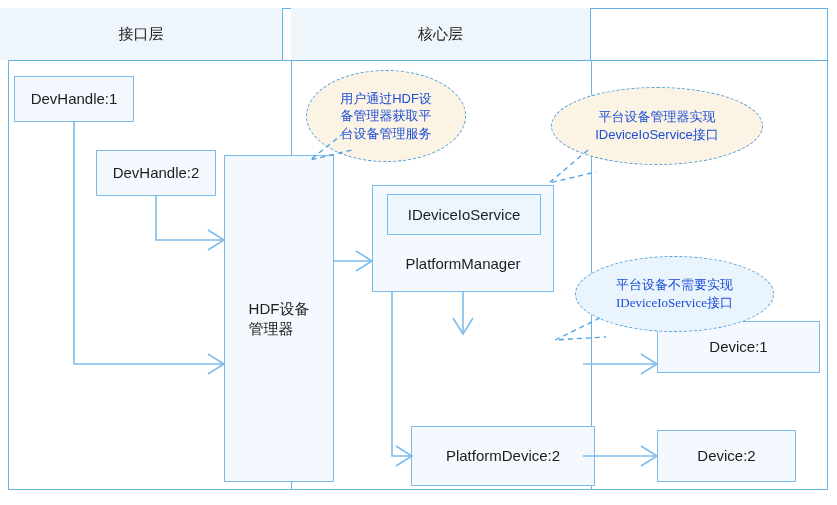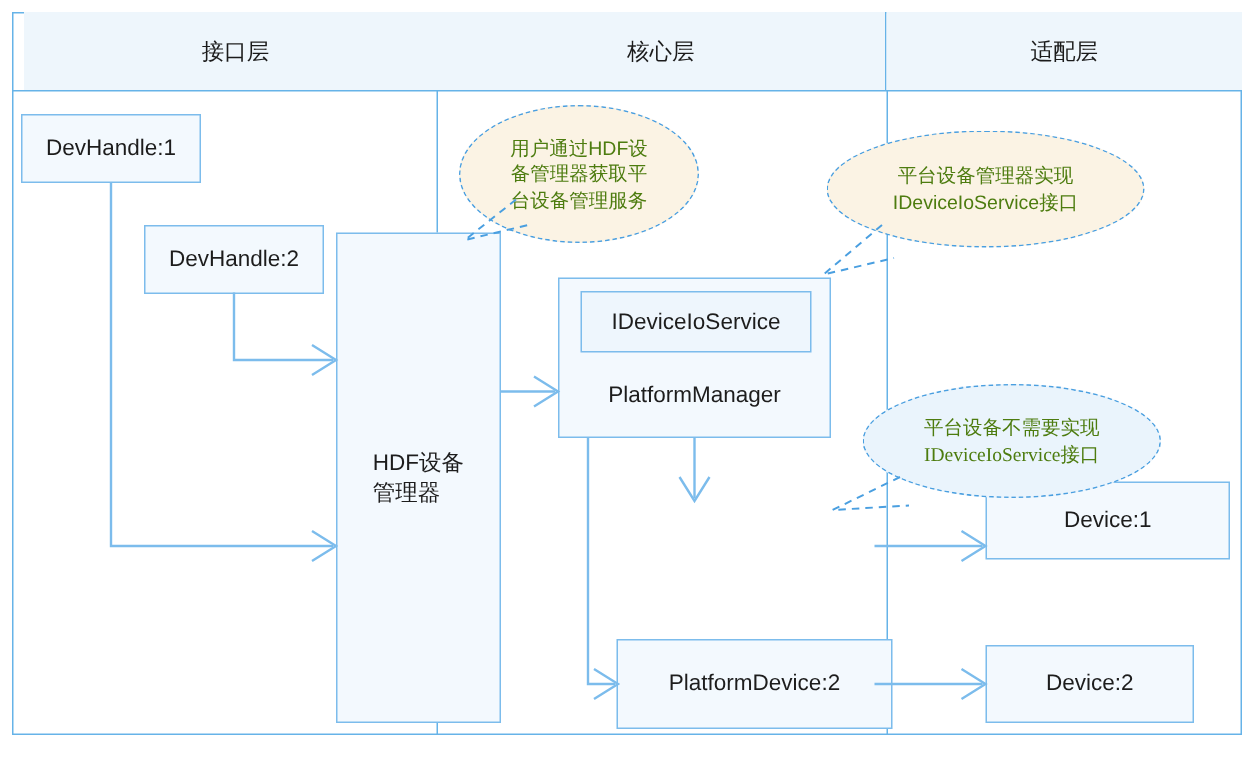--- a/index.html
+++ b/index.html
@@ -157,7 +157,7 @@
   <div class="lane-frame"></div>
   <div class="lane-headers-rule"></div>
 
-  <div class="lane-header" style="left:16px; width:283px;">
+  <div class="lane-header" style="left:0; width:283px;">
     <span>接口层</span>
   </div>
   <div class="lane-header" style="left:291px; width:300px;">

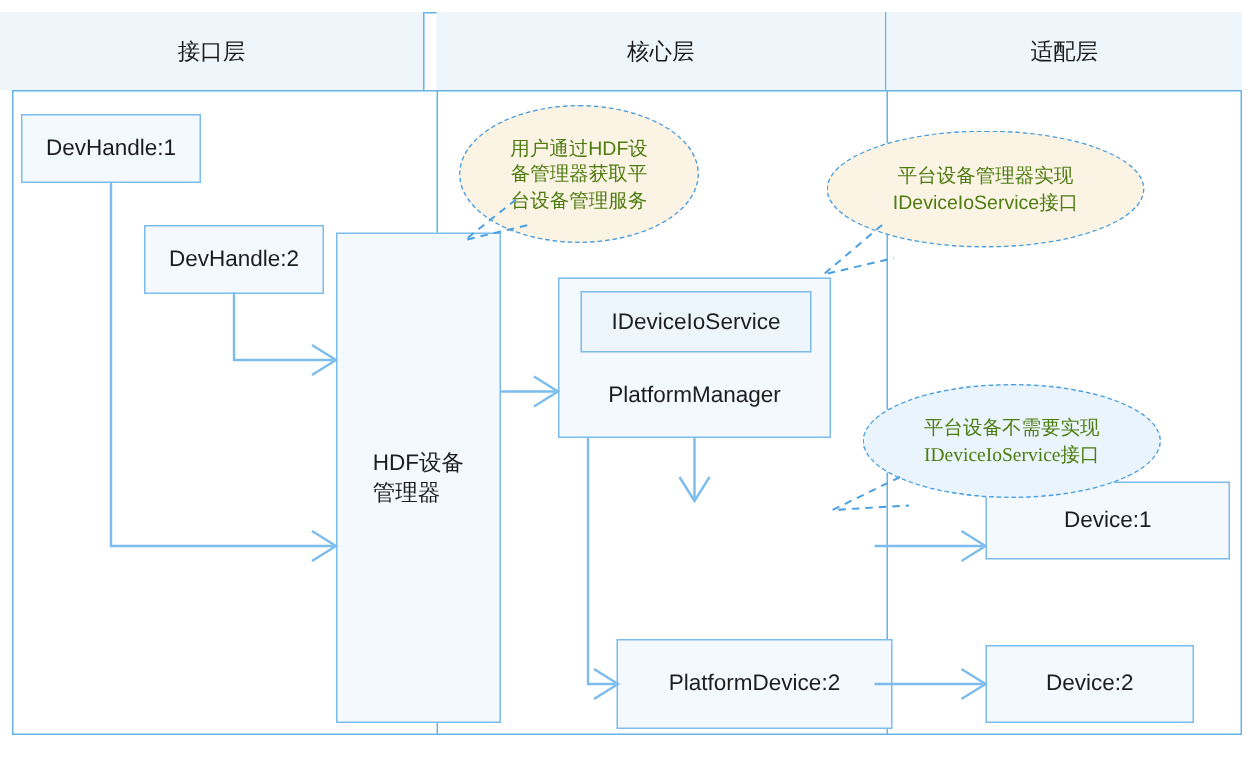--- a/index.html
+++ b/index.html
@@ -163,9 +163,6 @@
   <div class="lane-header" style="left:291px; width:300px;">
     <span>核心层</span>
   </div>
-  <div class="lane-header last" style="left:591px; width:237px;">
-    <span>适配层</span>
-  </div>
 
   <div class="lane-divider" style="left:291px;"></div>
   <div class="lane-divider" style="left:591px;"></div>

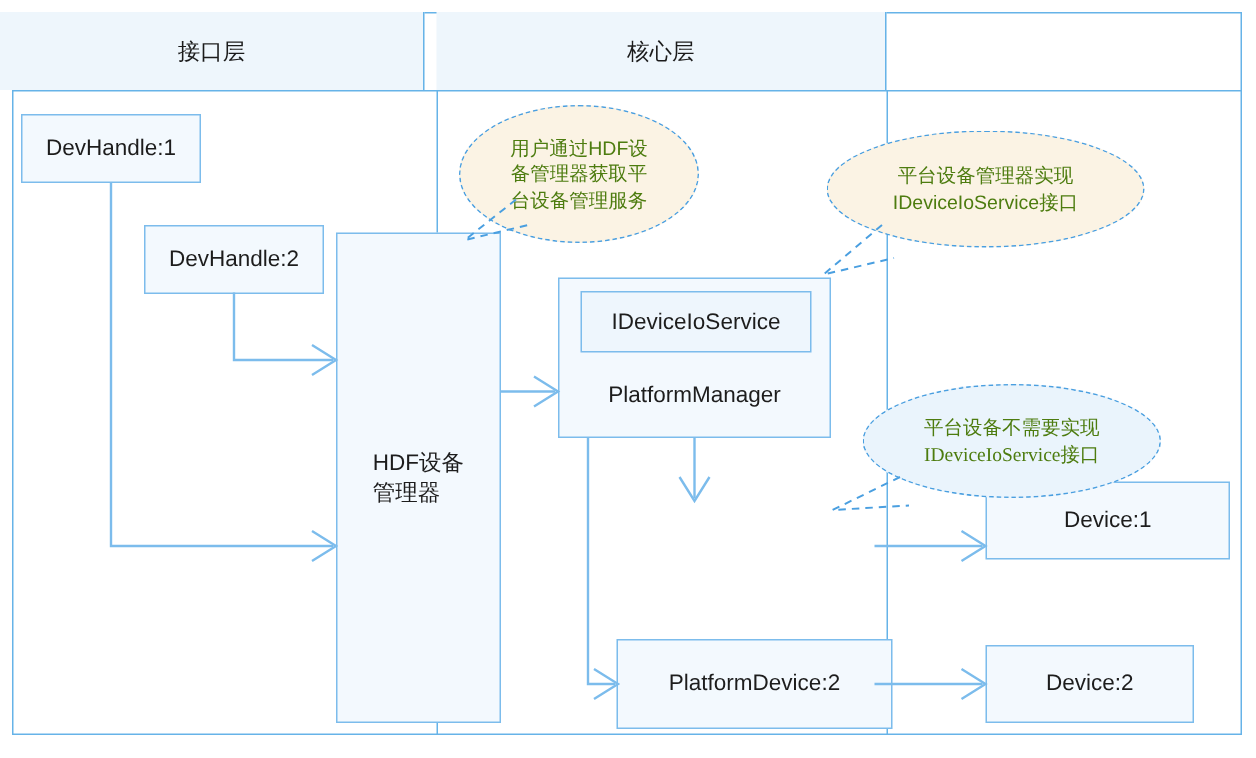--- a/index.html
+++ b/index.html
@@ -102,7 +102,7 @@
     justify-content: center;
     text-align: center;
     font-size: 13px;
-    color: #4d7c0f;
+    color: #1d4ed8;
     line-height: 1.35;
     z-index: 5;
   }

